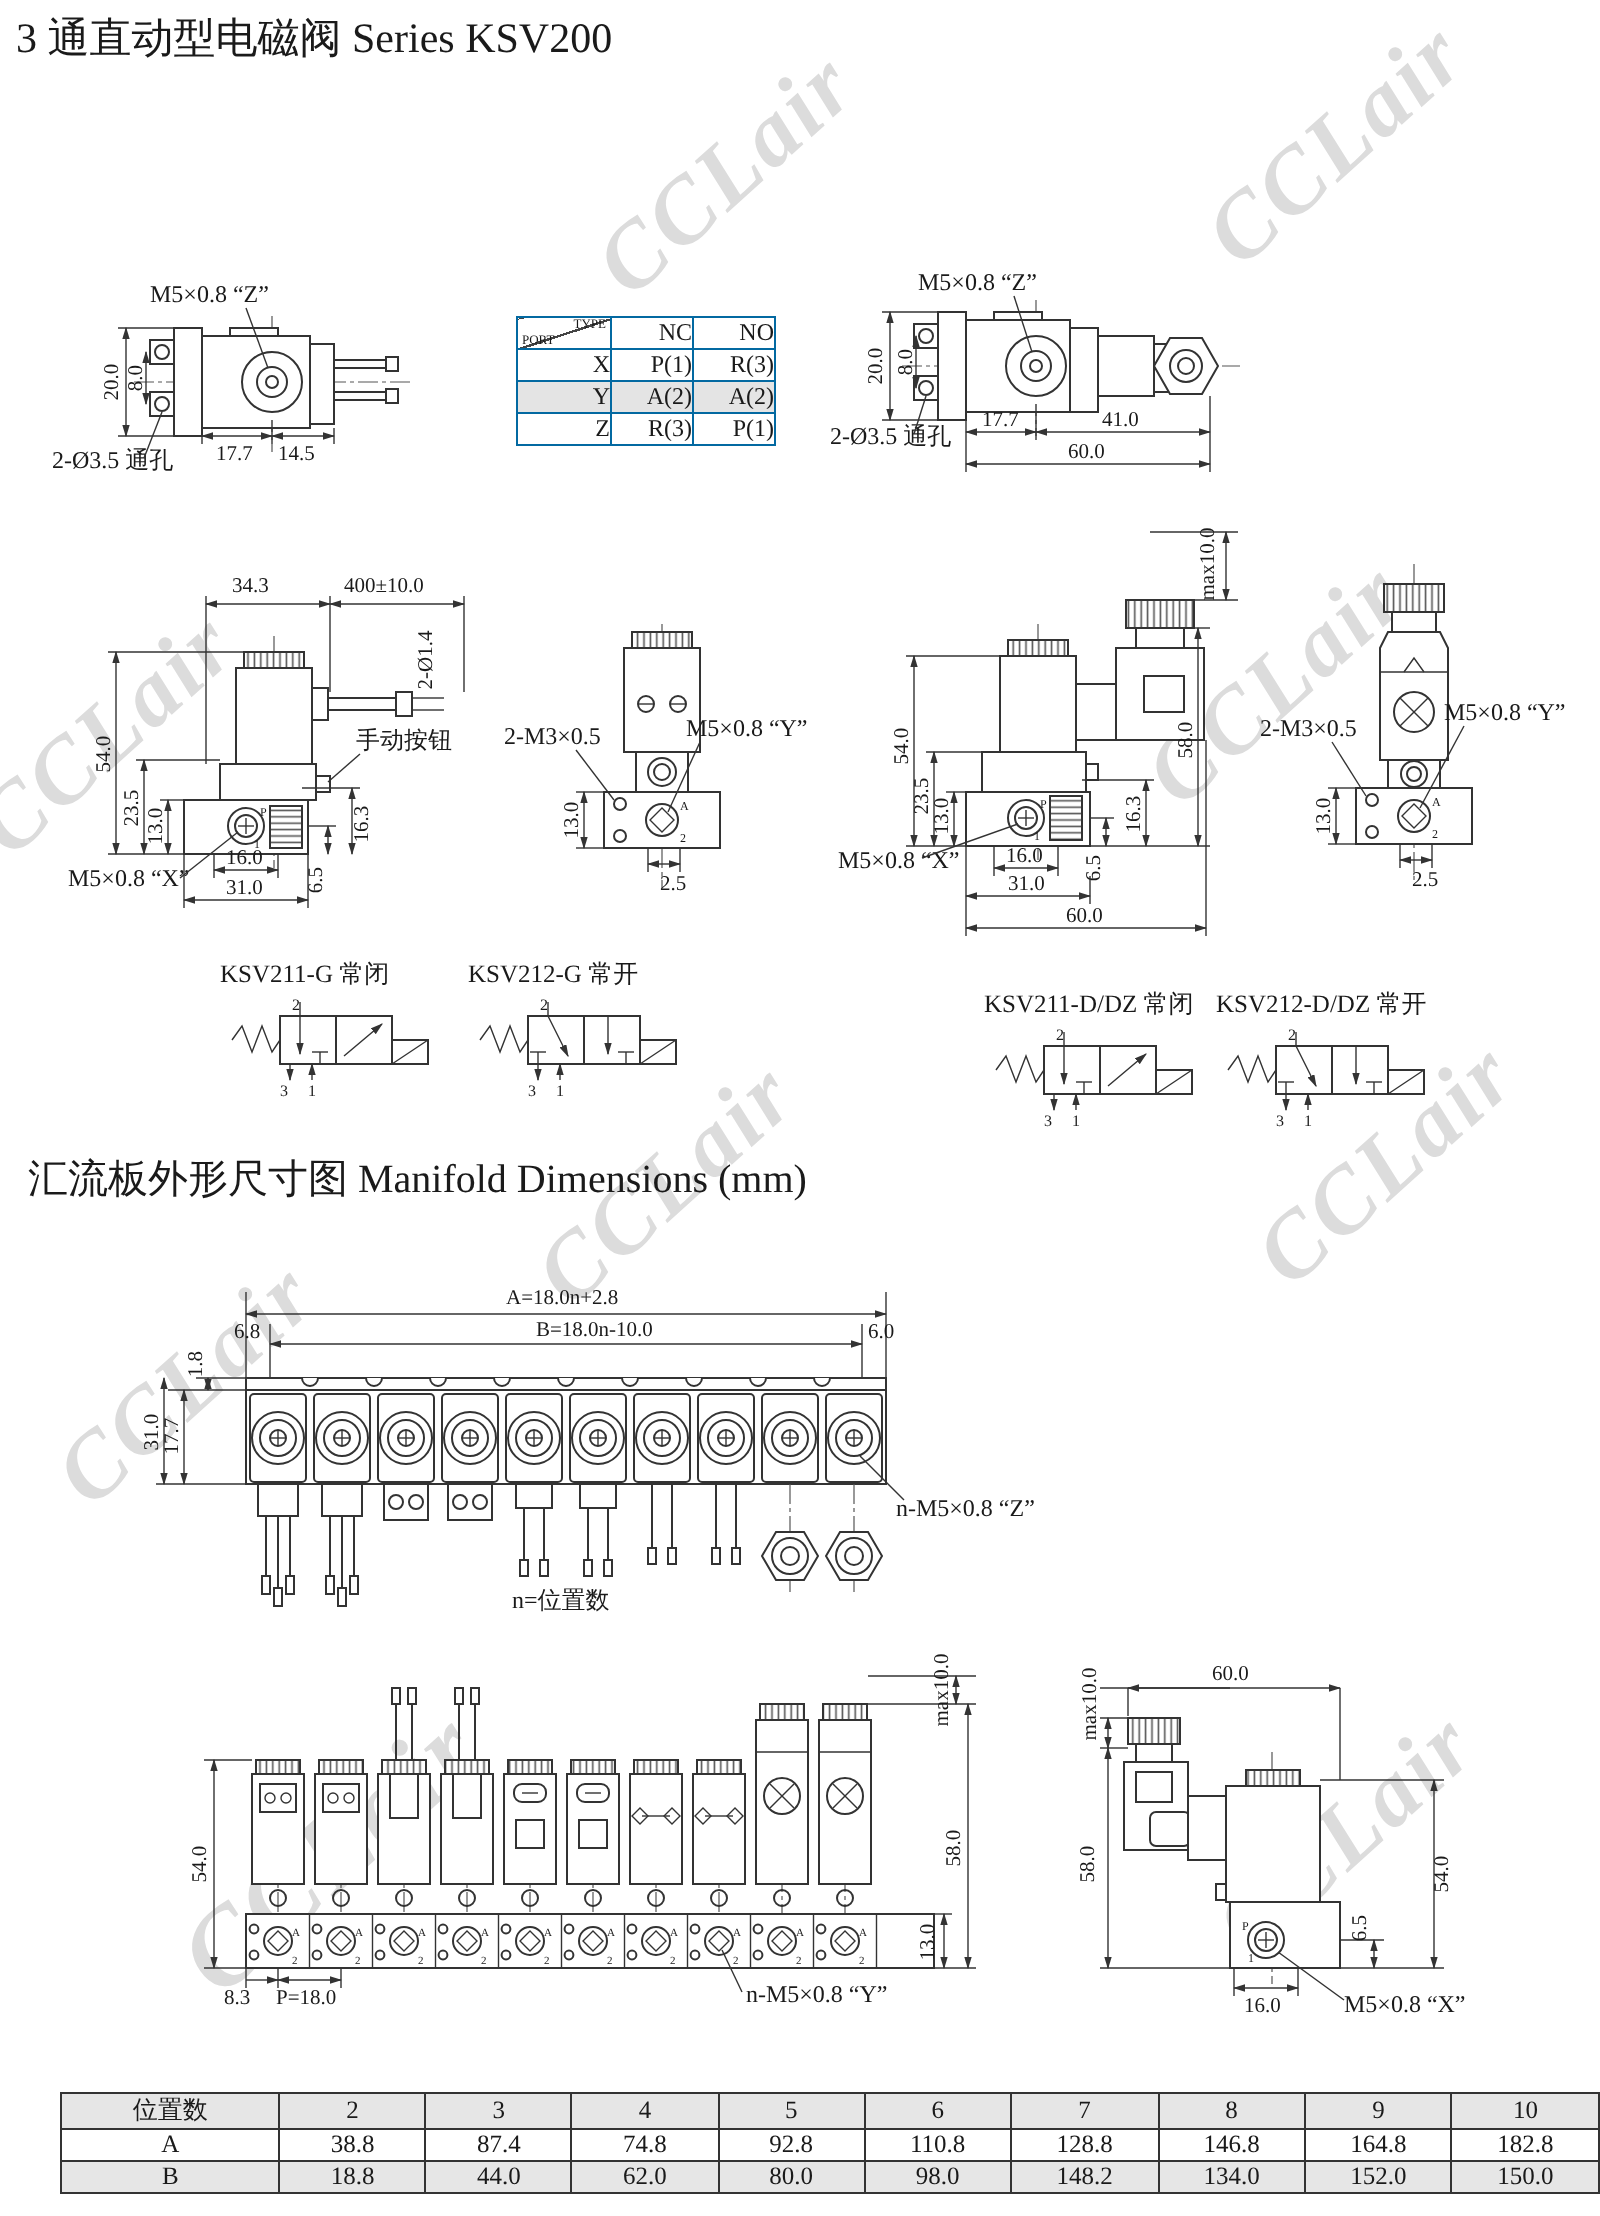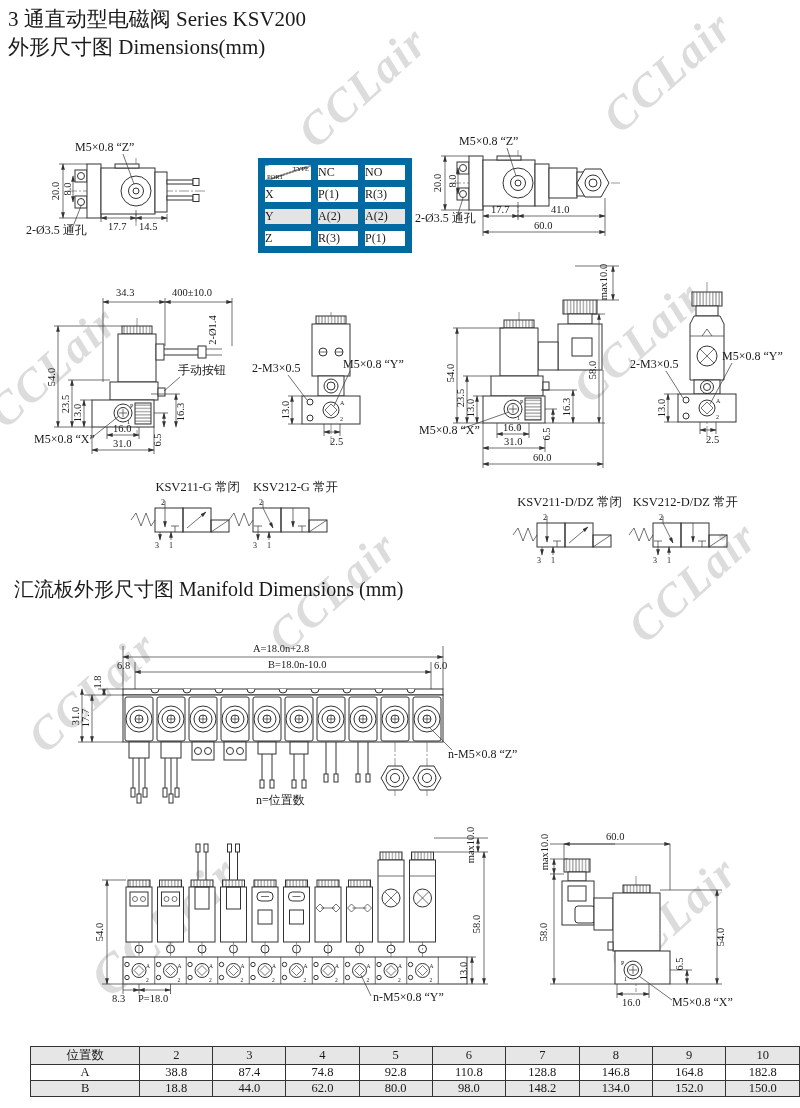--- a/index.html
+++ b/index.html
@@ -118,7 +118,6 @@
 
 <div id="title" class="layer">
   <div>3 通直动型电磁阀 Series KSV200</div>
-  <div>外形尺寸图 Dimensions(mm)</div>
 </div>
 
 <svg class="layer" style="left:25px;top:138px" width="230" height="115">

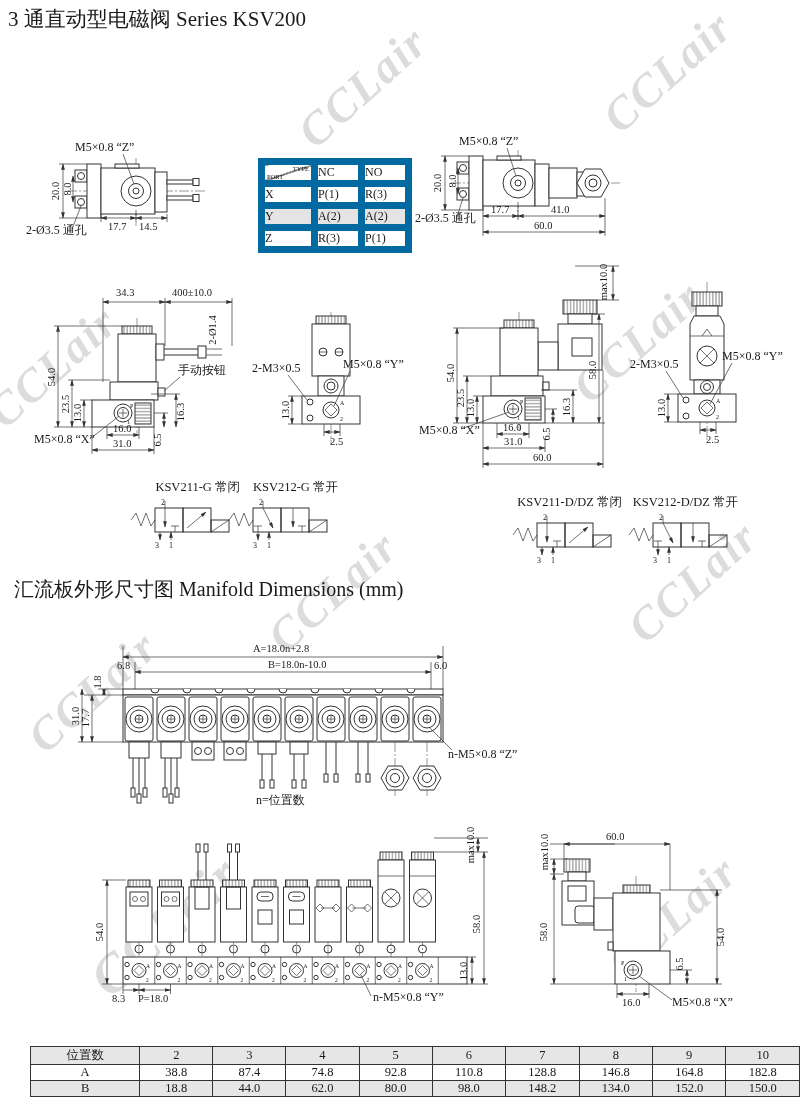--- a/index.html
+++ b/index.html
@@ -24,7 +24,7 @@
   .cl{stroke:#555;fill:none;stroke-width:.6;stroke-dasharray:10 2 2 2;}
   
   #port-table{left:258px;top:158px;border-collapse:collapse;font-size:12px;}
-  #port-table td{border:7px solid #0369a1;text-align:left;width:40px;height:14px;padding:0;}
+  #port-table td{border:1px solid #0369a1;text-align:right;width:40px;height:14px;padding:0;}
   #port-table td.c1{width:46px;}
   #port-table .diag{position:relative;background:
      linear-gradient(to bottom right,transparent calc(50% - .6px),#444 calc(50% - .6px),

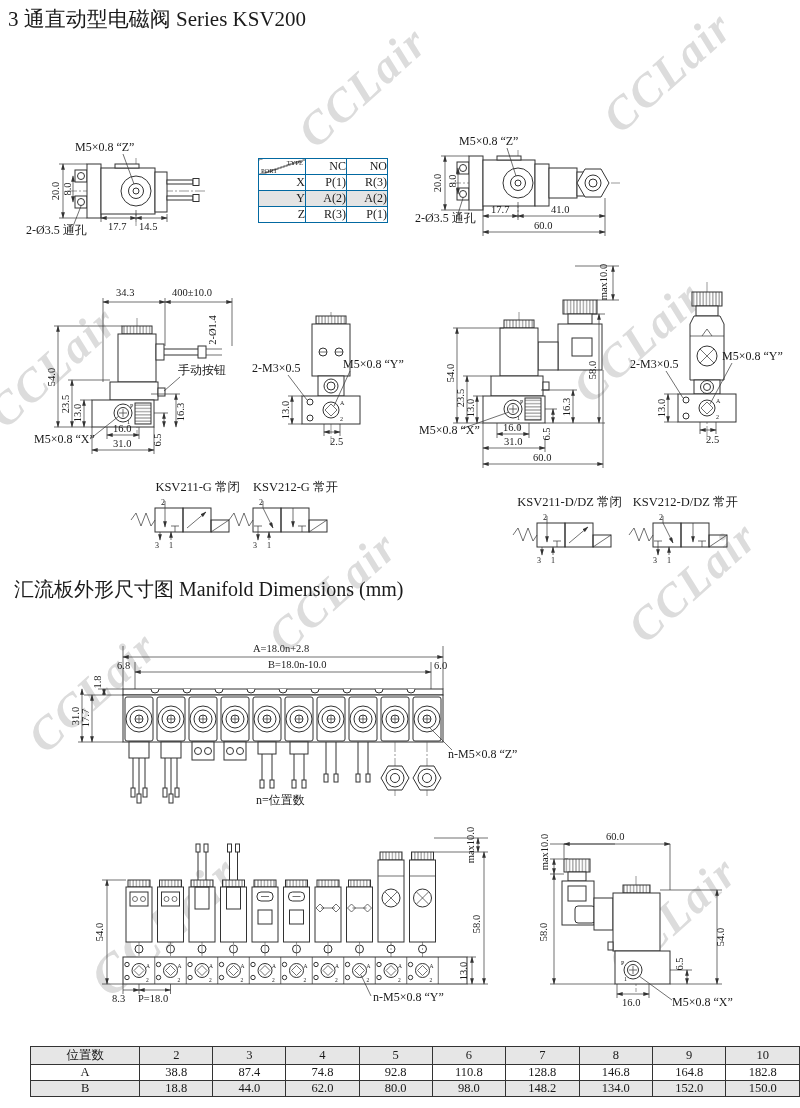--- a/index.html
+++ b/index.html
@@ -40,7 +40,7 @@
   #size-table td.cv{width:71px;}
   #size-table tr.shade td{background:#e6e6e6;}
   #size-table{border:1.5px solid #222;padding-left:24px;}
-  .symwrap{position:absolute;width:130px;text-align:right;}
+  .symwrap{position:absolute;width:130px;text-align:left;}
   .symwrap .slabel{font-size:12.5px;}
 </style>
 </head>

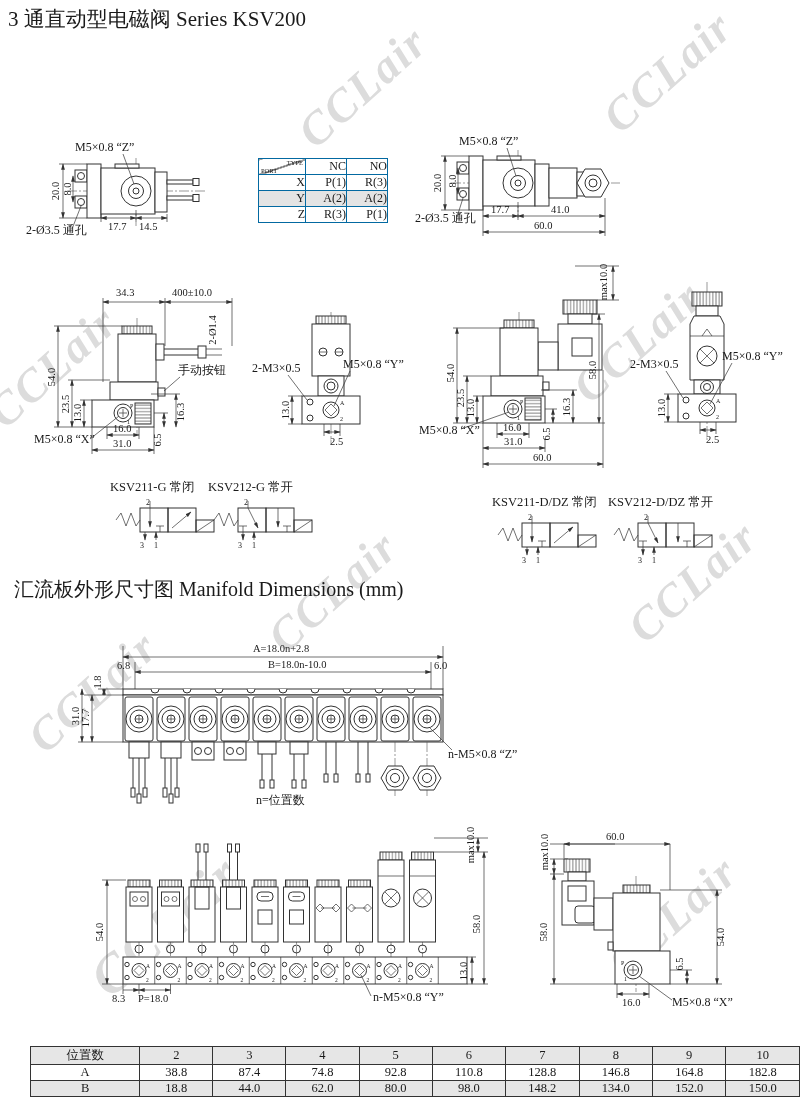--- a/index.html
+++ b/index.html
@@ -417,7 +417,7 @@
     <text x="44" y="52" class="sm" style="font-size:8px">1</text>
   </svg>
 </div>
-<div class="symwrap layer" style="left:208px;top:479px">
+<div class="symwrap layer" style="left:234px;top:479px">
   <div class="slabel">KSV212-G 常开</div>
   <svg width="115" height="55">
     <use href="#valve-no"></use>

